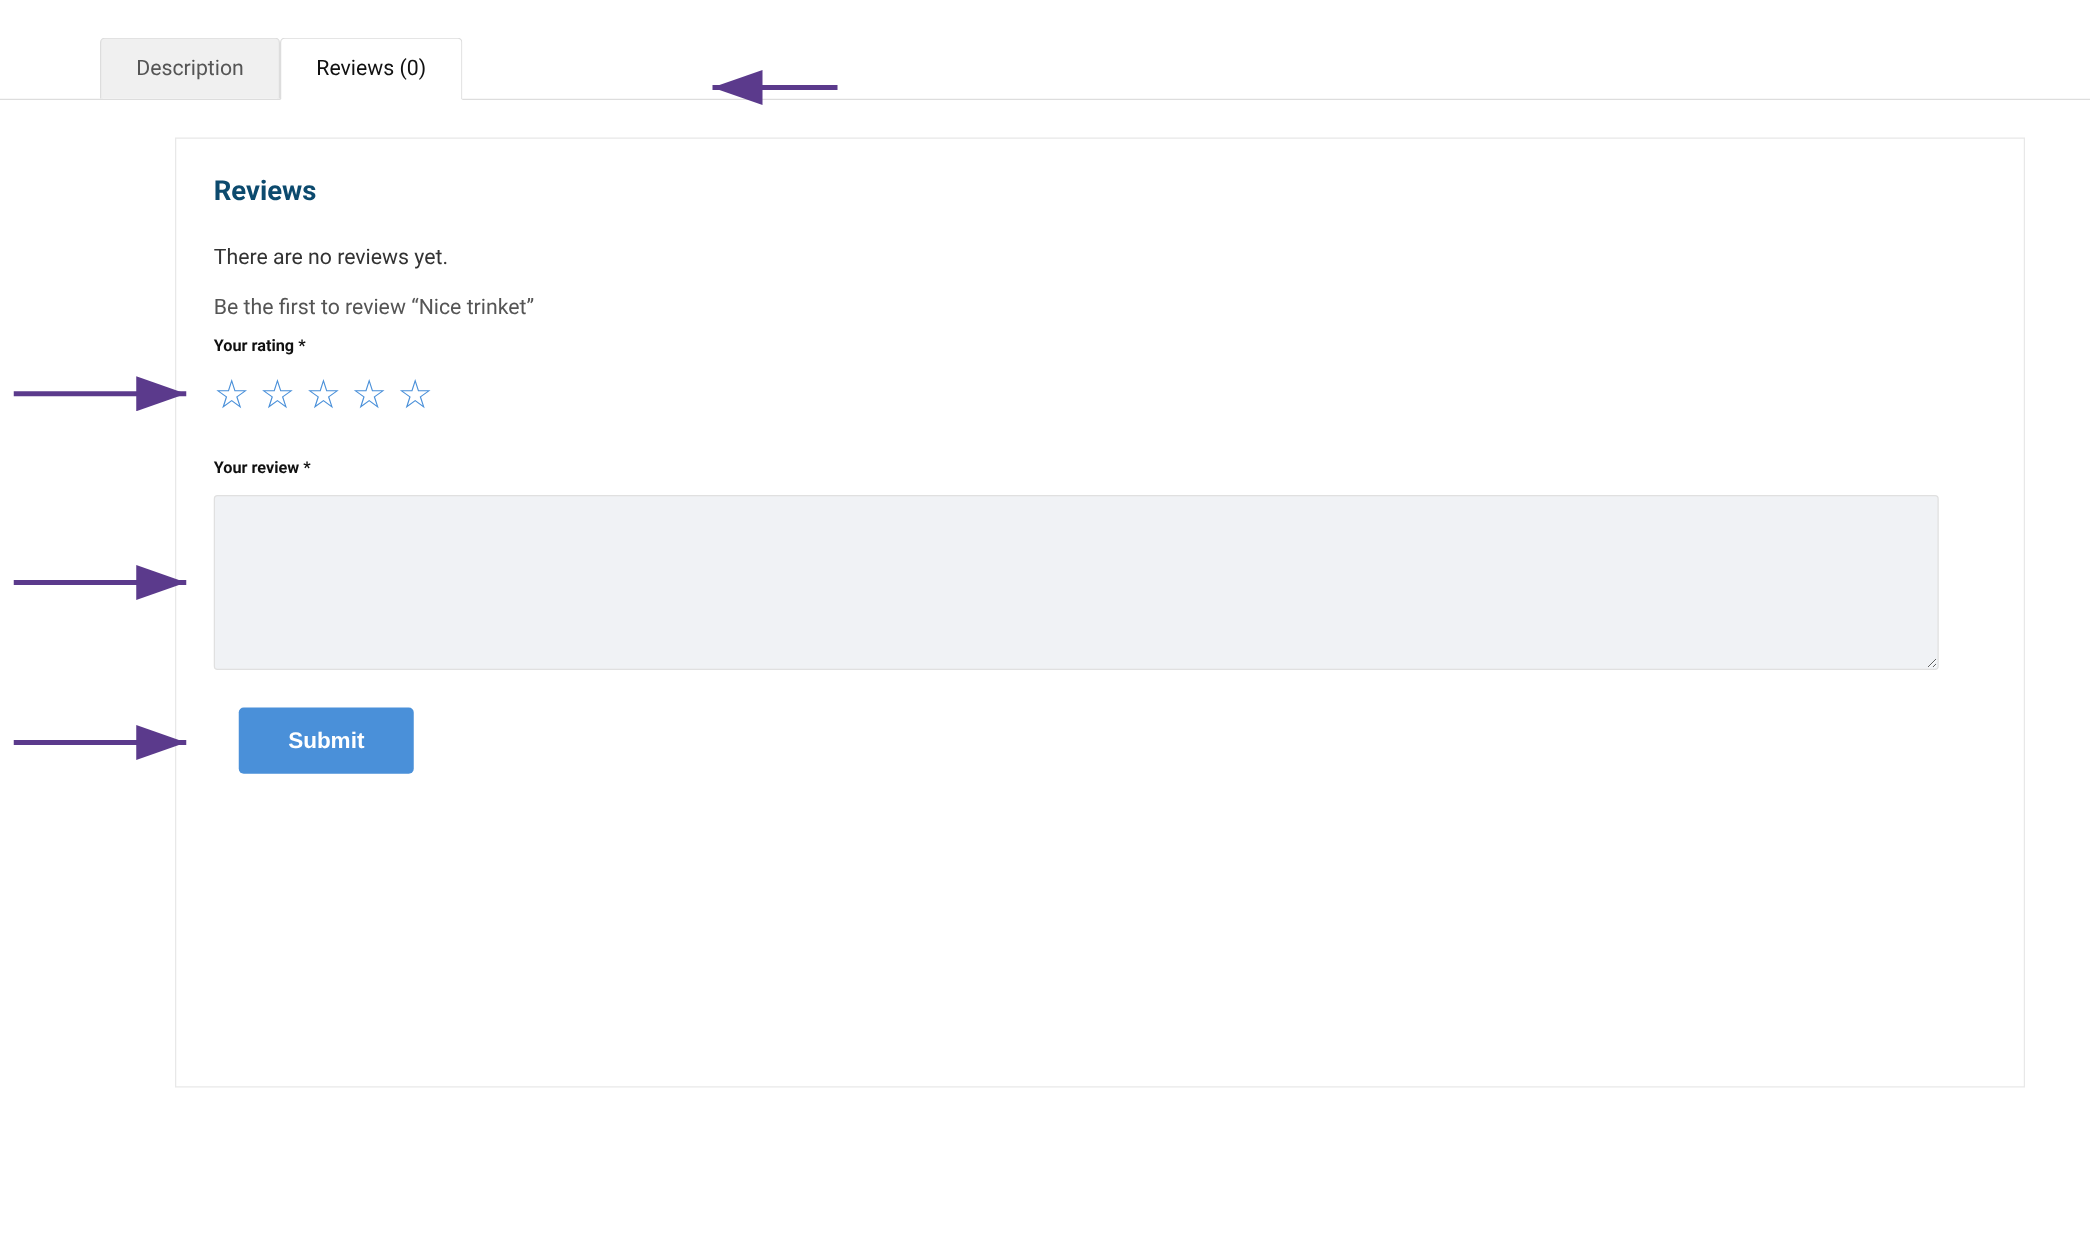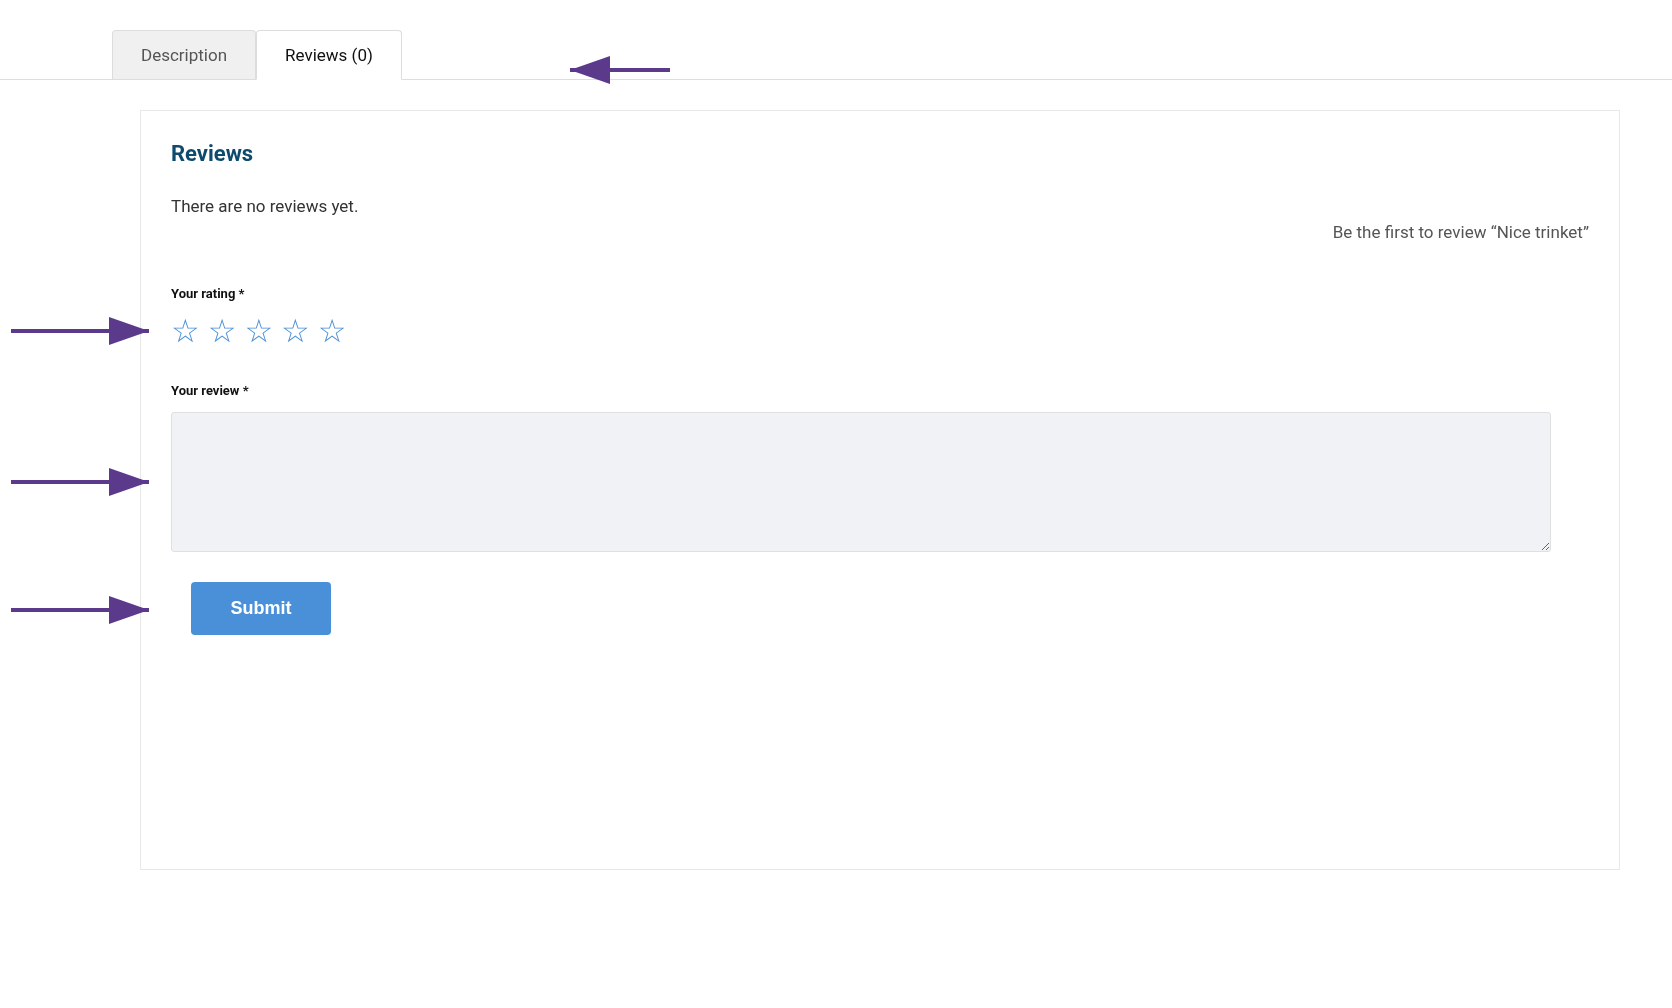--- a/index.html
+++ b/index.html
@@ -27,7 +27,7 @@
     .tabs-bar {
       display: flex;
       align-items: flex-end;
-      padding-left: 112px;
+      padding-left: 80px;
       padding-top: 30px;
       border-bottom: 1px solid #ddd;
       position: relative;

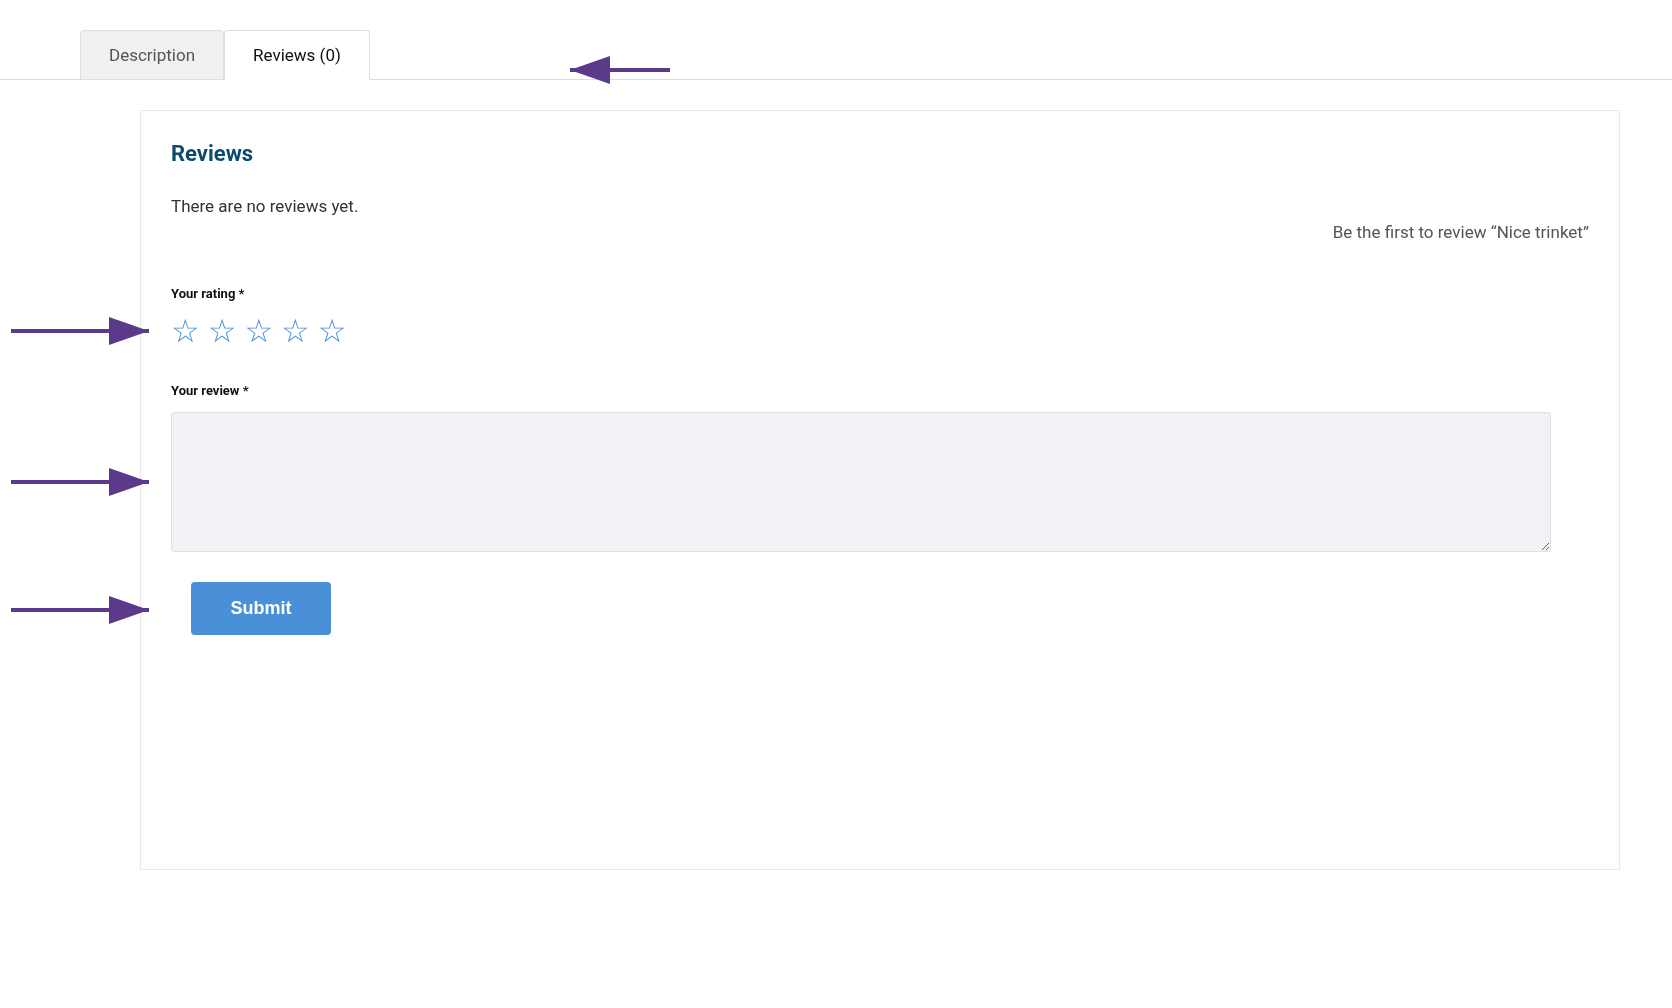--- a/index.html
+++ b/index.html
@@ -74,7 +74,7 @@
     .no-reviews-text {
       font-size: 17px;
       color: #333;
-      margin-bottom: 6px;
+      margin-bottom: 20px;
     }
 
     .be-first-text {

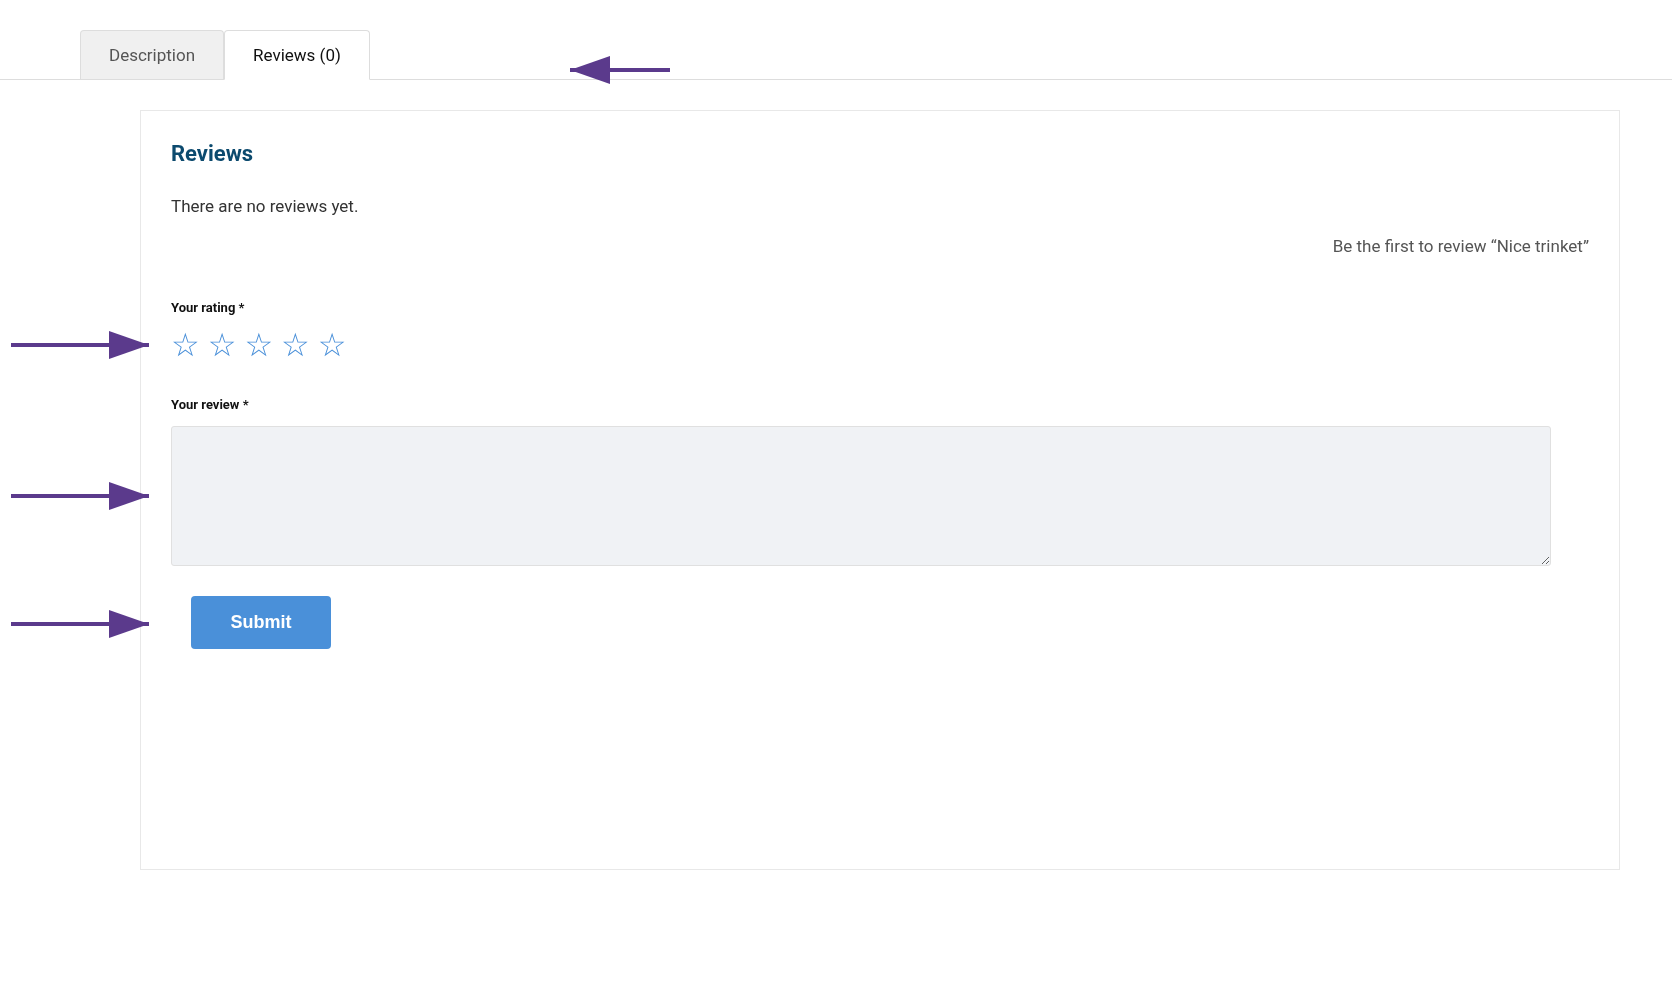--- a/index.html
+++ b/index.html
@@ -80,8 +80,7 @@
     .be-first-text {
       font-size: 17px;
       color: #555;
-      margin-bottom: 44px;
-      text-align: right;
+      margin-bottom: 14px;
     }
 
     .field-label {

